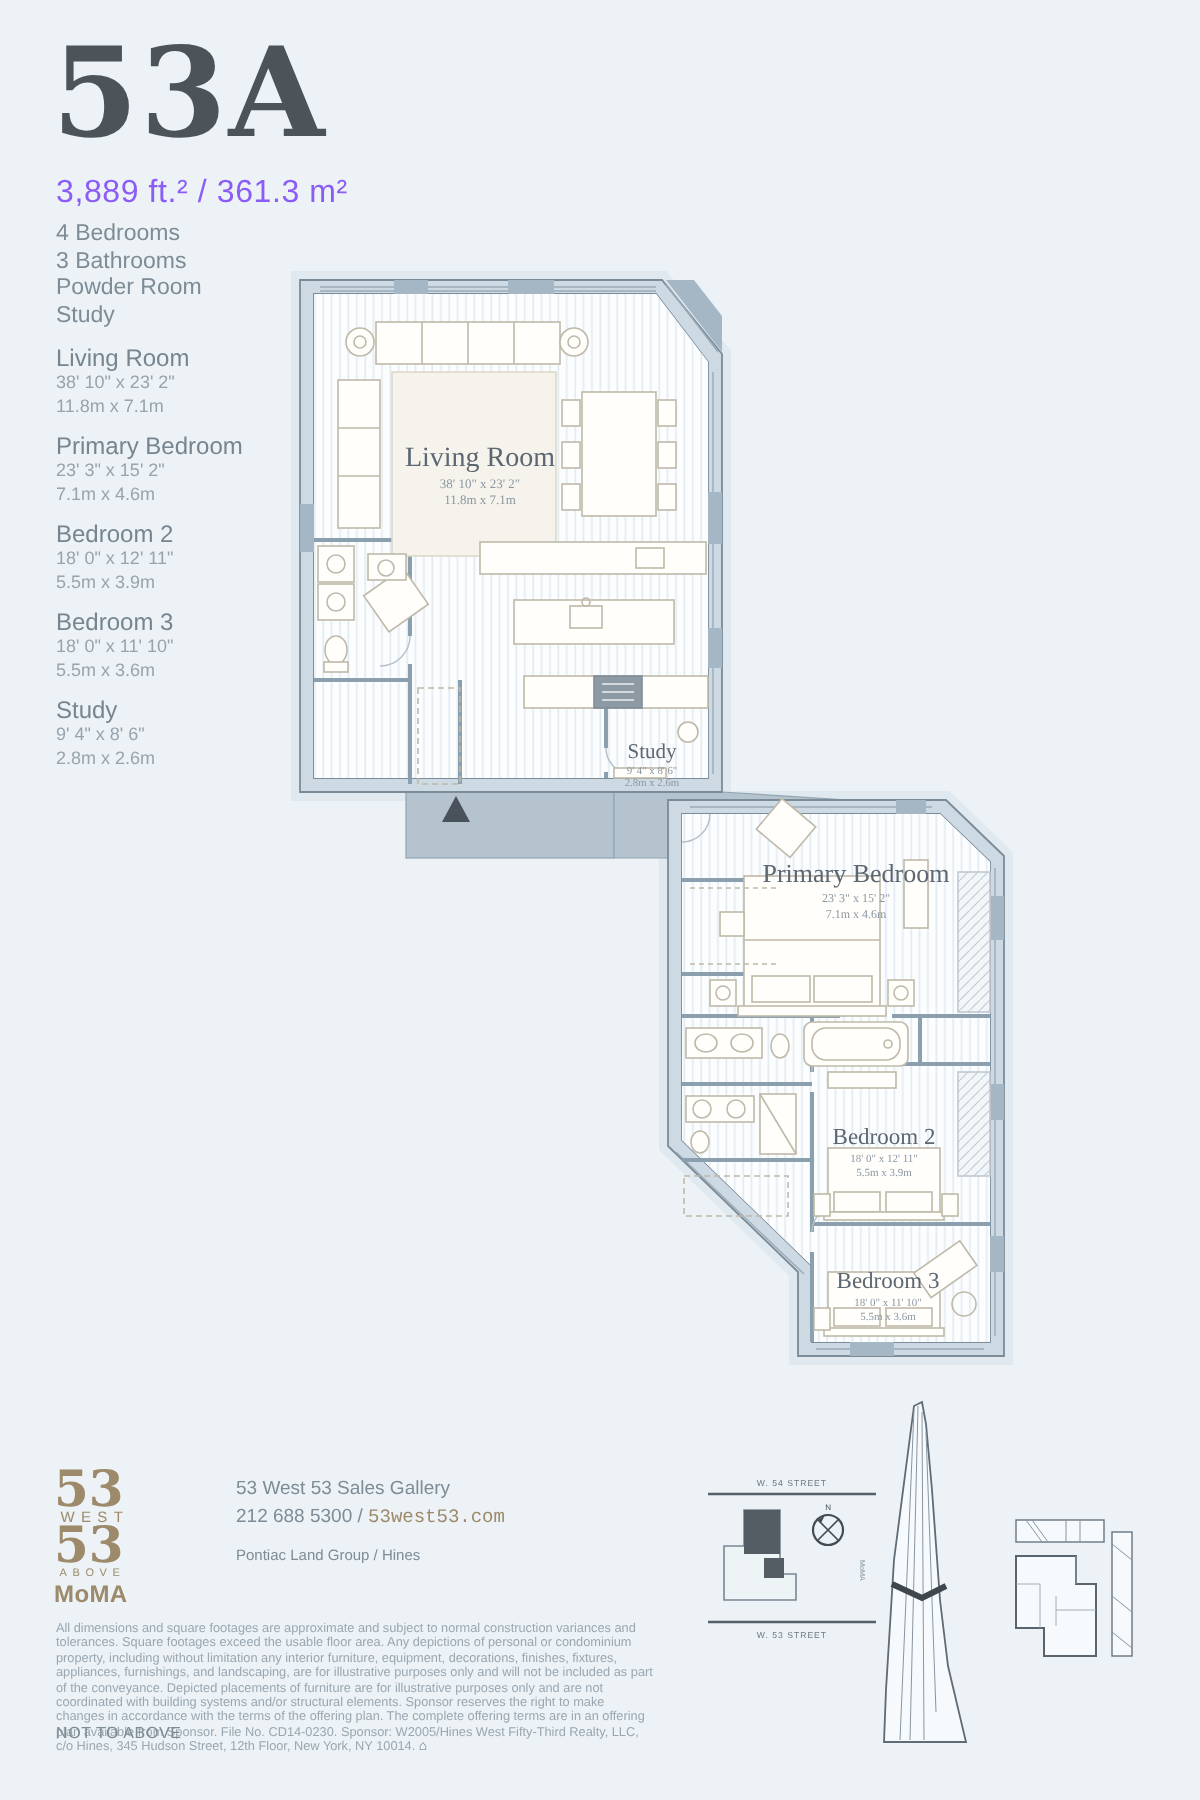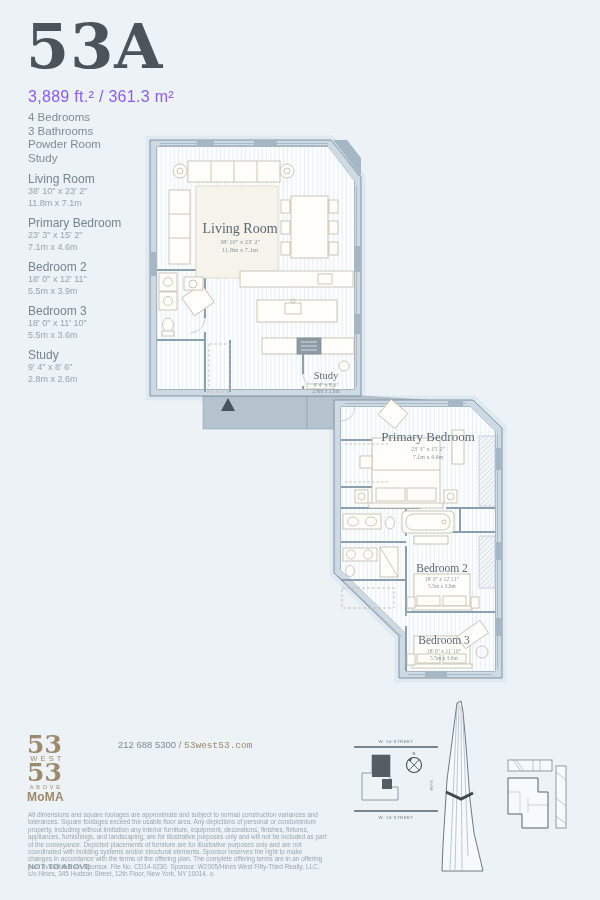--- a/index.html
+++ b/index.html
@@ -338,6 +338,7 @@
 </div>
 
 <div class="abs contact">
+  <div class="l1">53 West 53 Sales Gallery</div>
   <div class="l2"><span>212 688 5300</span><span> / </span><a href="#" class="link">53west53.com</a></div>
 </div>
 

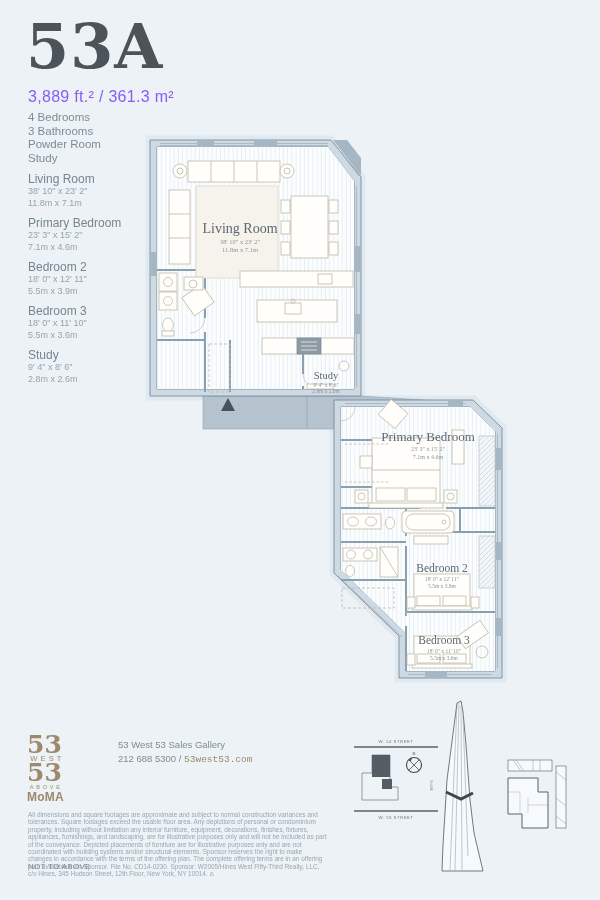--- a/index.html
+++ b/index.html
@@ -340,6 +340,7 @@
 <div class="abs contact">
   <div class="l1">53 West 53 Sales Gallery</div>
   <div class="l2"><span>212 688 5300</span><span> / </span><a href="#" class="link">53west53.com</a></div>
+  <div class="l3">Pontiac Land Group / Hines</div>
 </div>
 
 <div class="abs disclaimer">

